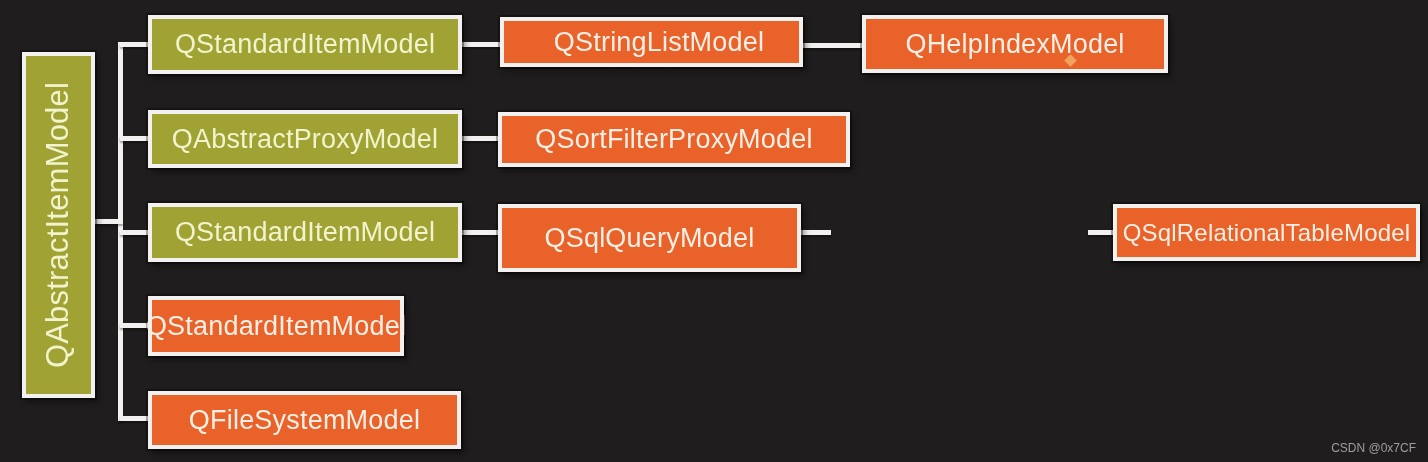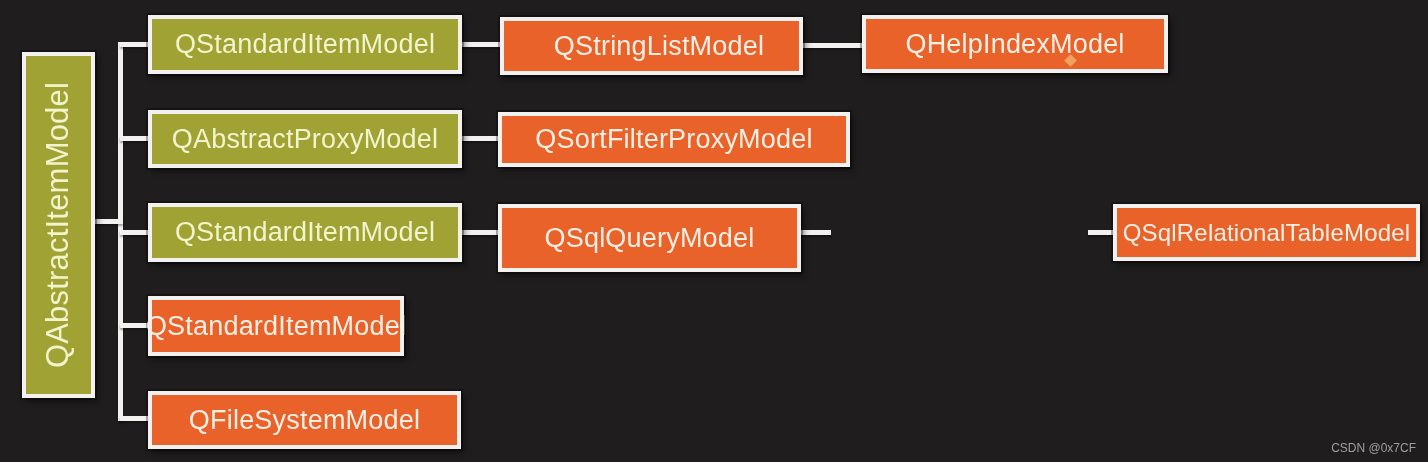--- a/index.html
+++ b/index.html
@@ -75,7 +75,7 @@
   </div>
 
   <div class="node olive" style="left:148px; top:15px; width:314px; height:59px;">QStandardItemModel</div>
-  <div class="node orange" style="left:500px; top:17px; width:303px; height:58px;padding-left:15px;">QStringListModel</div>
+  <div class="node orange" style="left:500px; top:17px; width:303px; height:50px;padding-left:15px;">QStringListModel</div>
   <div class="node orange" style="left:862px; top:15px; width:306px; height:58px;">QHelpIndexModel</div>
 
   <div class="node olive" style="left:148px; top:110px; width:314px; height:58px;">QAbstractProxyModel</div>

